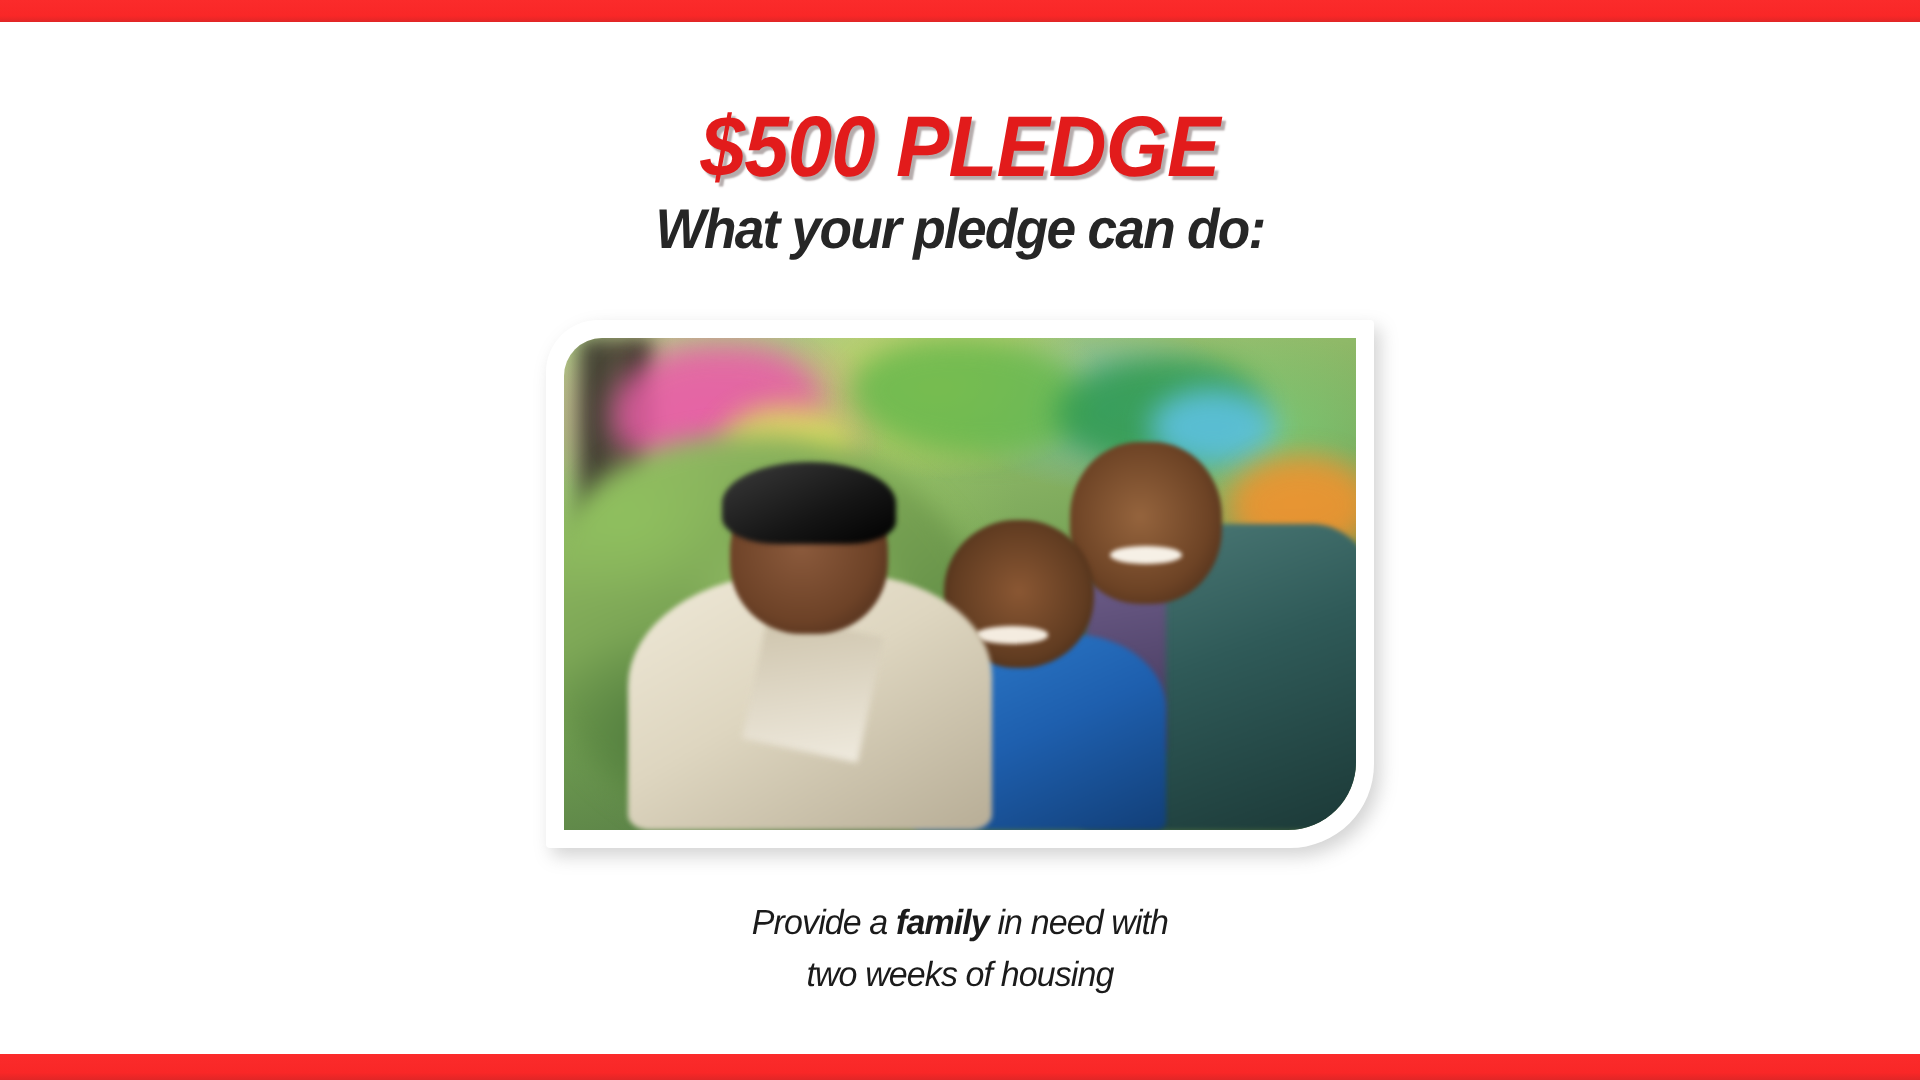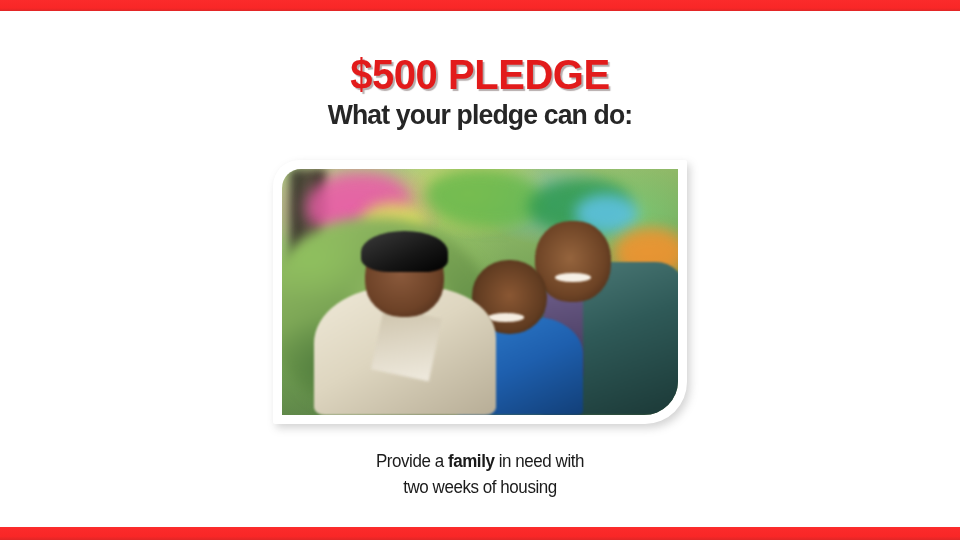--- a/index.html
+++ b/index.html
@@ -19,6 +19,7 @@
     height: 540px;
     background: #ffffff;
     overflow: hidden;
+    font-style: italic;
   }
 
   

